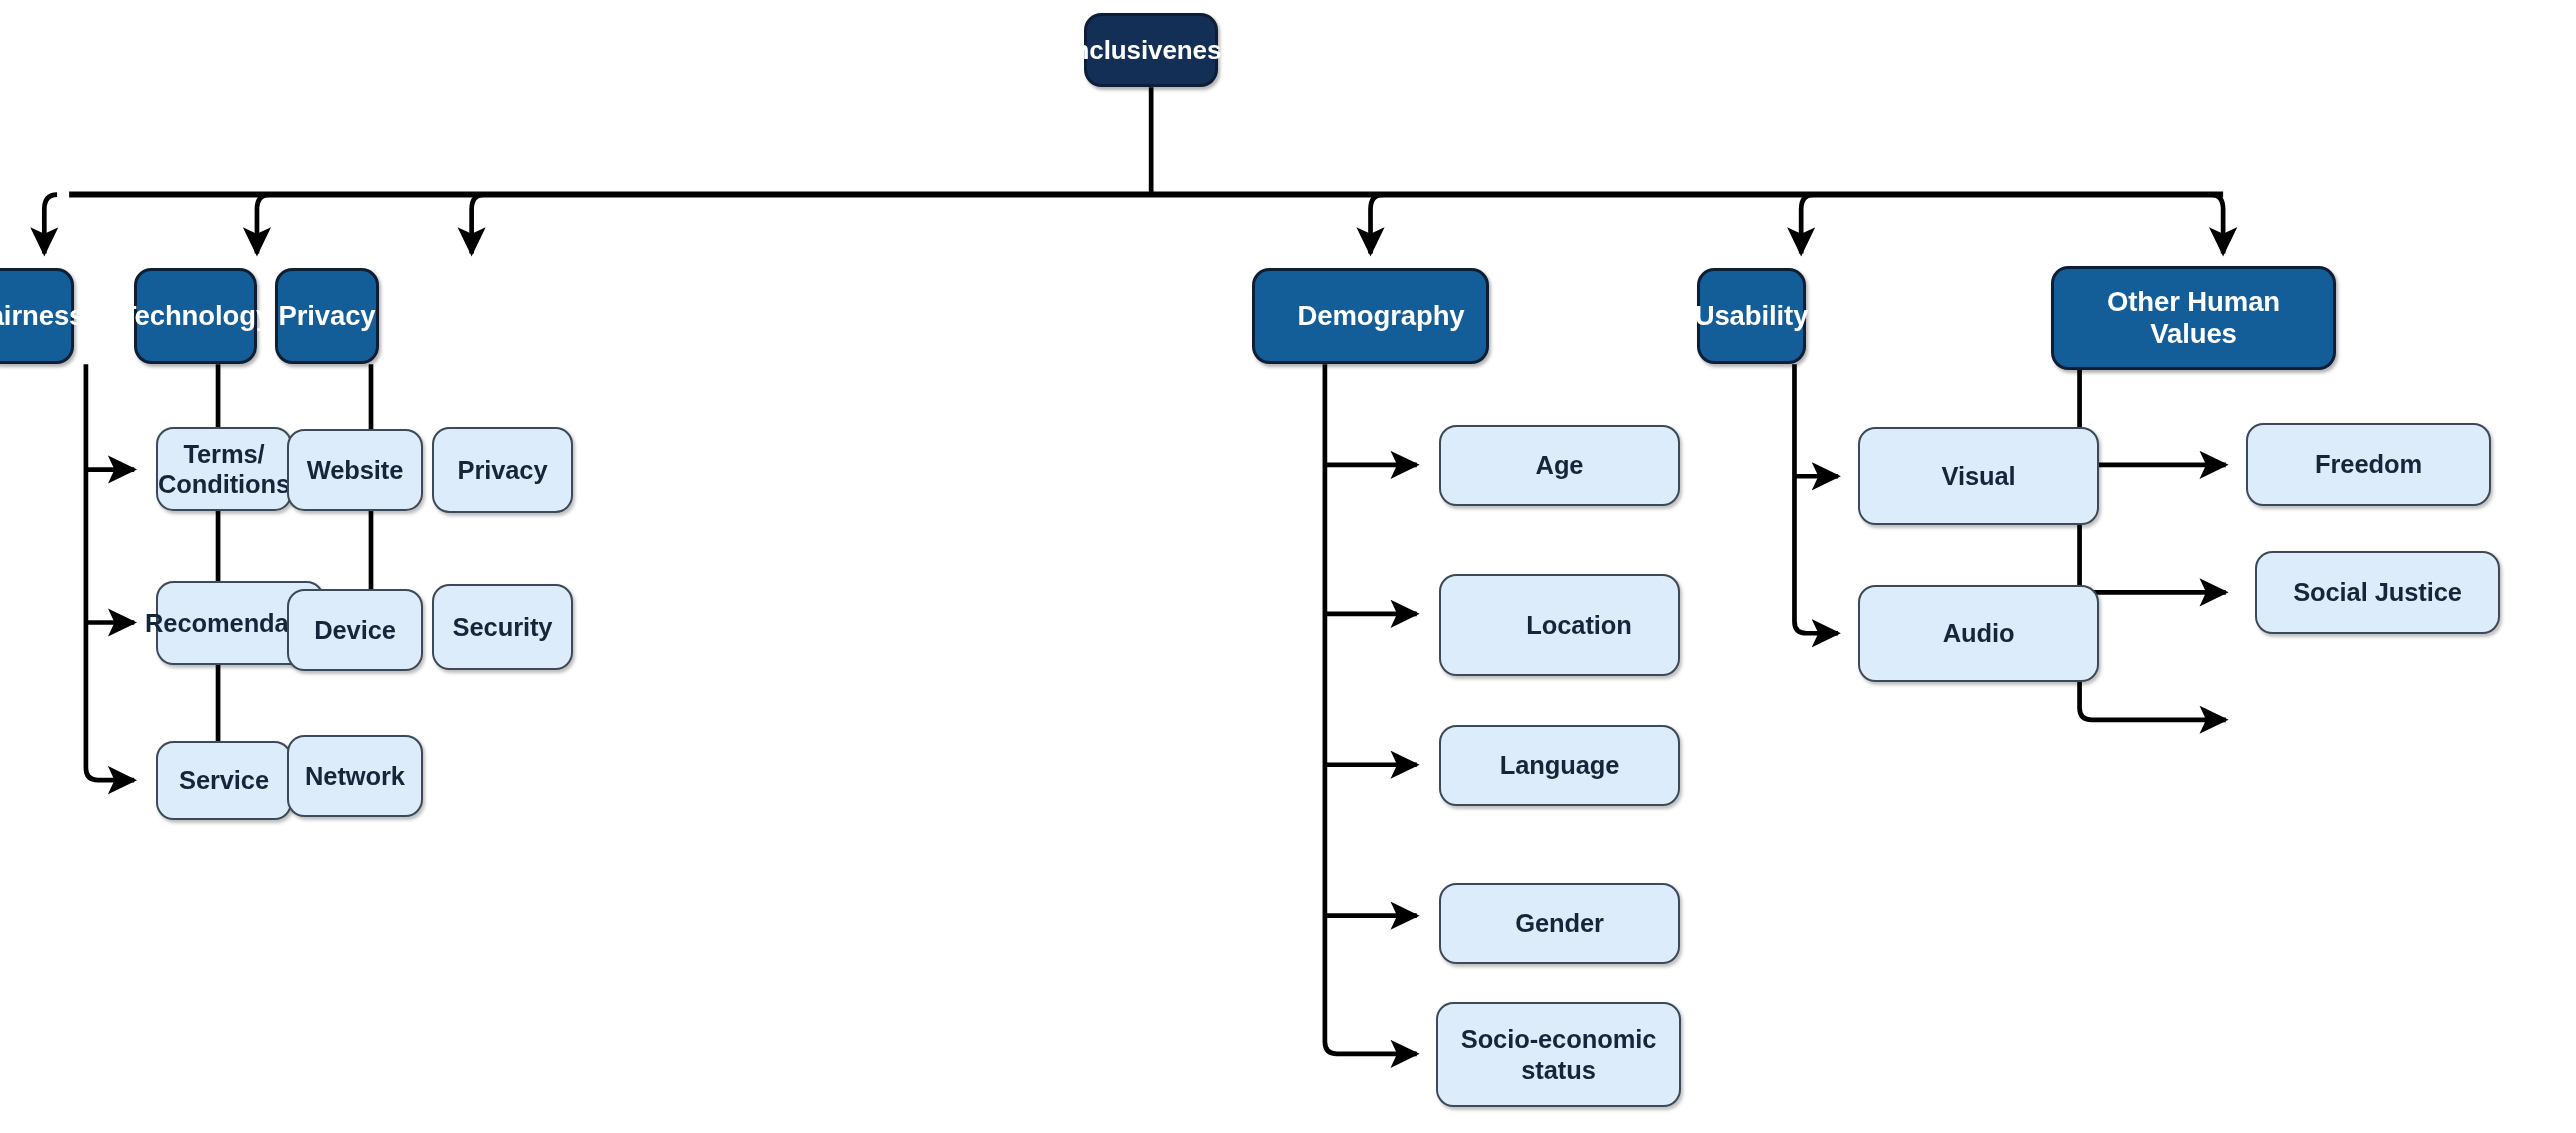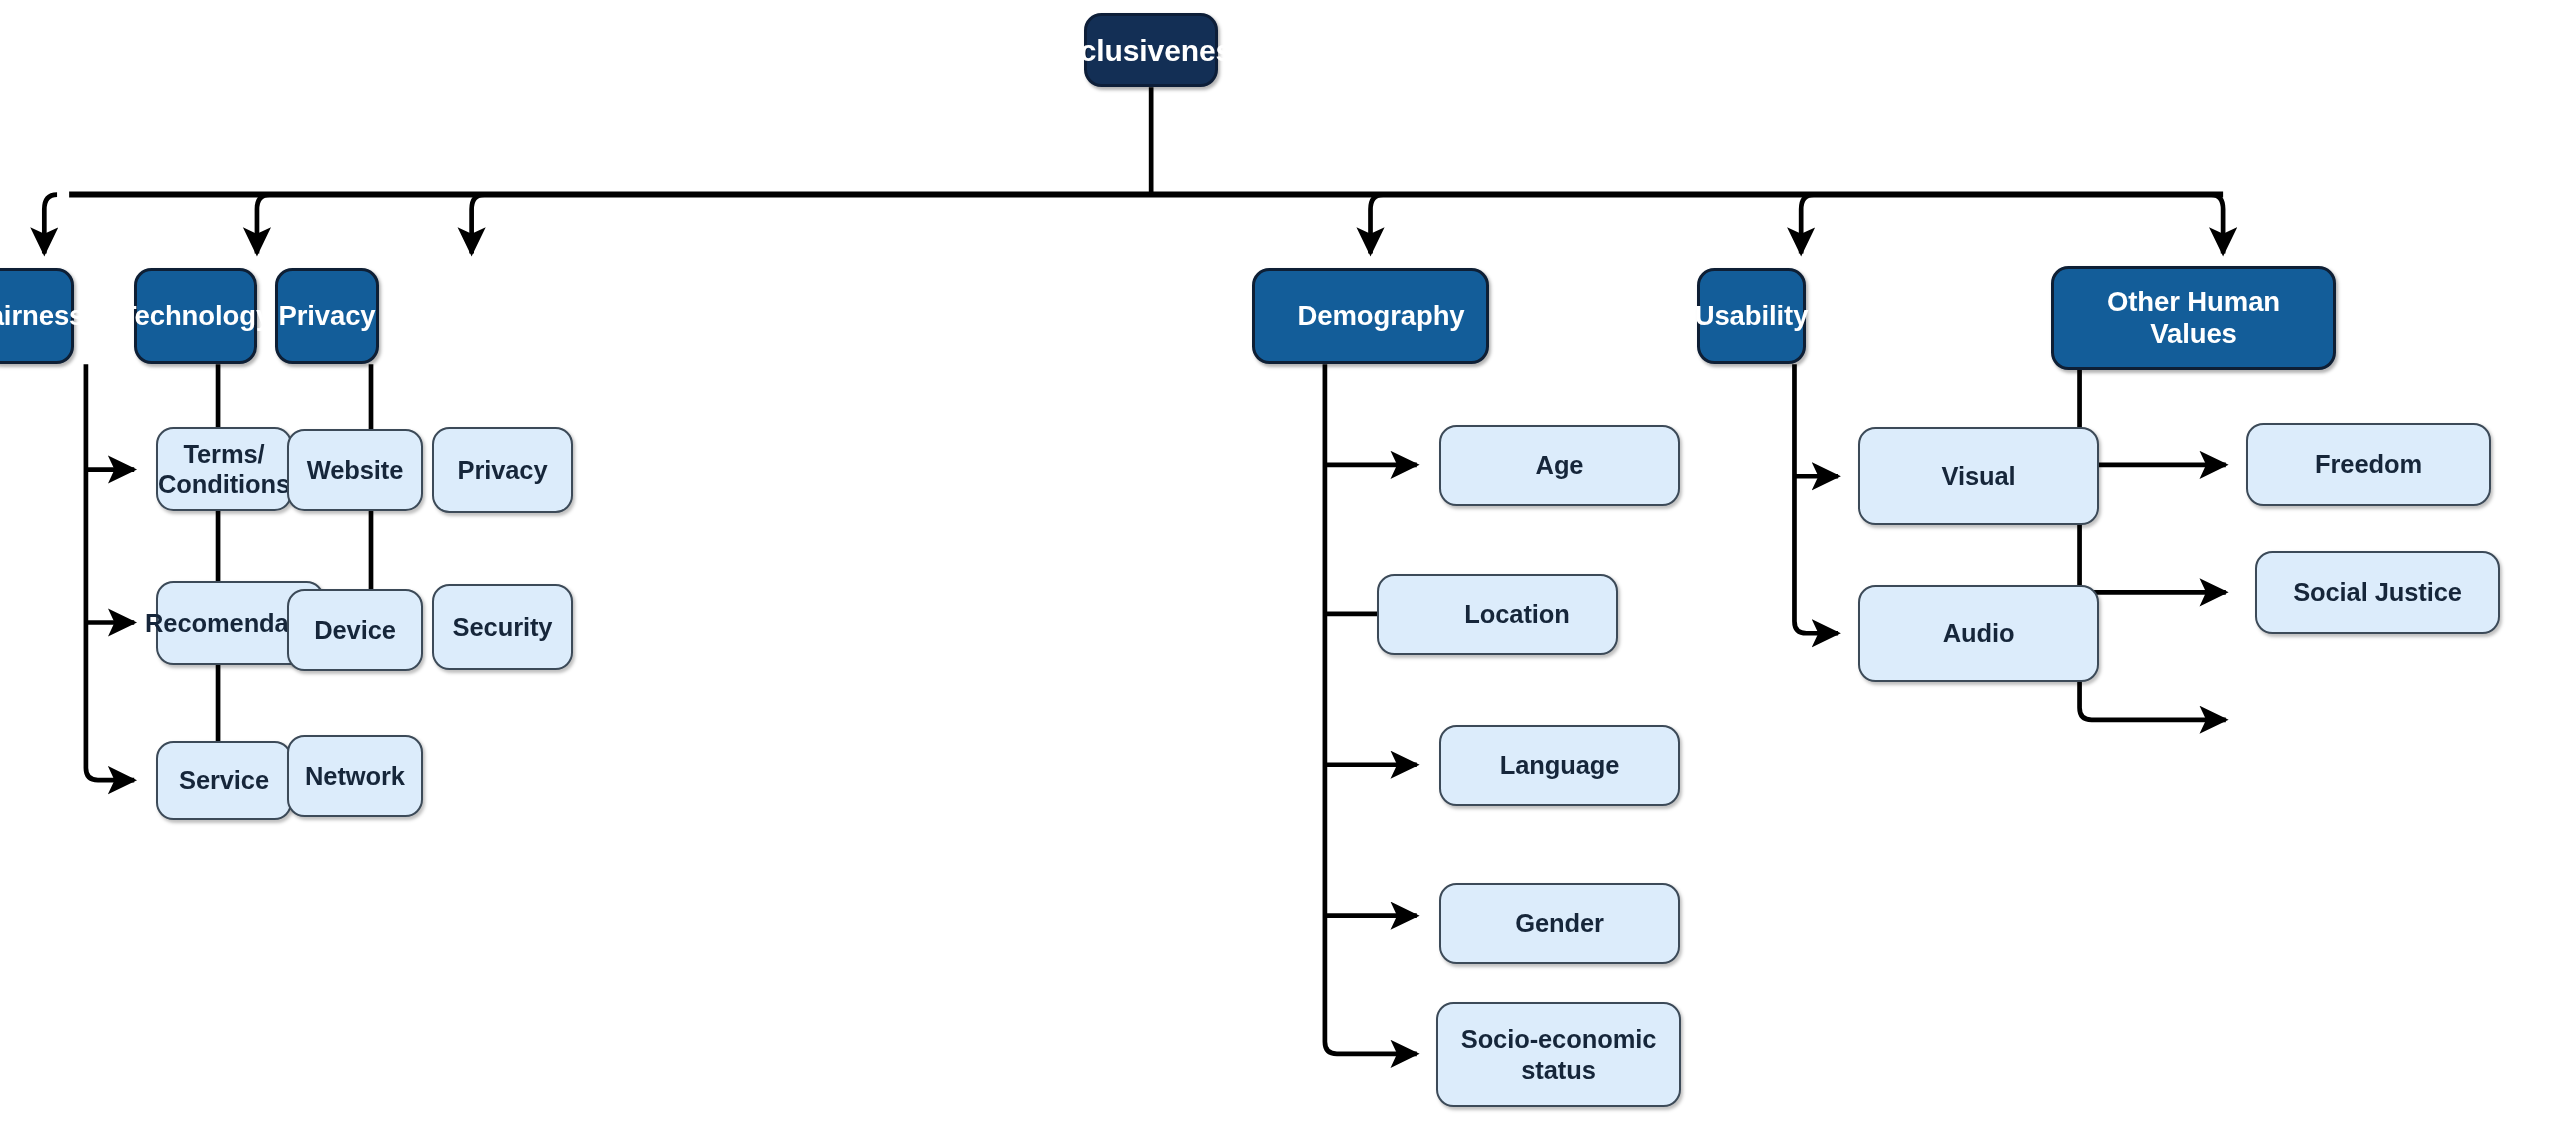--- a/index.html
+++ b/index.html
@@ -40,7 +40,7 @@
     color: #ffffff;
     border: 3.4px solid #0d1e38;
     font-weight: bold;
-    font-size: 30px;
+    font-size: 26px;
     box-shadow: 2px 2.7px 3.4px rgba(0,0,0,0.30);
     letter-spacing: -0.1px;
   }

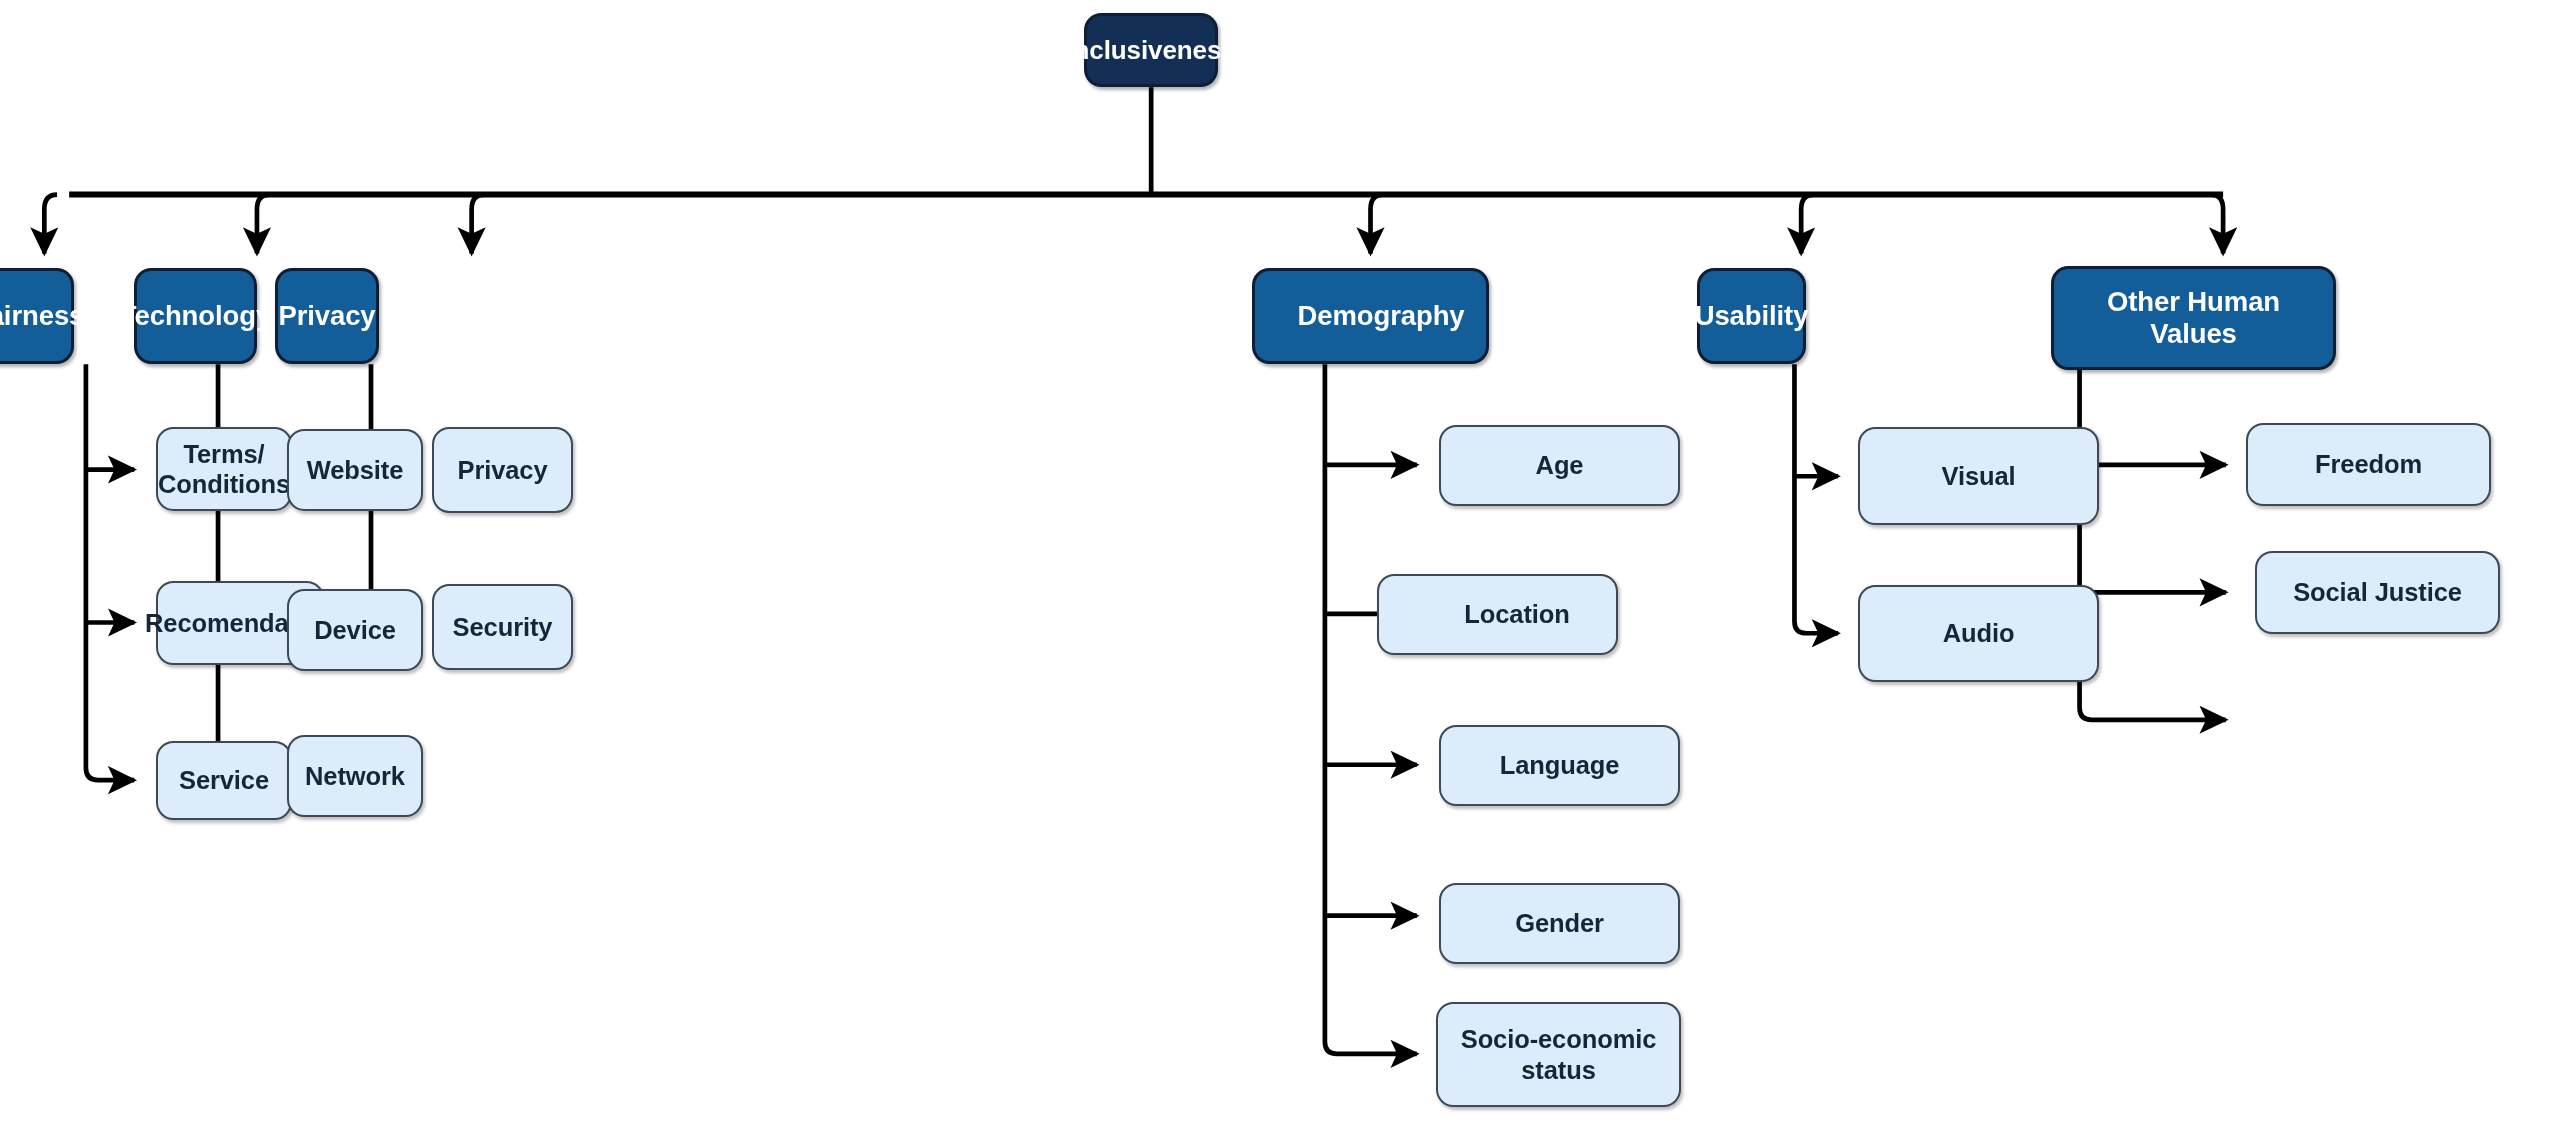--- a/index.html
+++ b/index.html
@@ -133,7 +133,7 @@
 
   <div class="node node-branch" style="left:1252px; top:268px; width:237px; height:96px;padding-left:21px;">Demography</div>
   <div class="node node-leaf" style="left:1439px; top:425px; width:241px; height:81px;">Age</div>
-  <div class="node node-leaf" style="left:1377px; top:574px; width:241px; height:81px;padding-left:39px;">Location</div>
+  <div class="node node-leaf" style="left:1439px; top:574px; width:241px; height:102px;padding-left:39px;">Location</div>
   <div class="node node-leaf" style="left:1439px; top:725px; width:241px; height:81px;">Language</div>
   <div class="node node-leaf" style="left:1439px; top:875px; width:241px; height:81px;margin-top:8px;">Gender</div>
   <div class="node node-leaf" style="left:1436px; top:1002px; width:245px; height:105px;">Socio-economic

